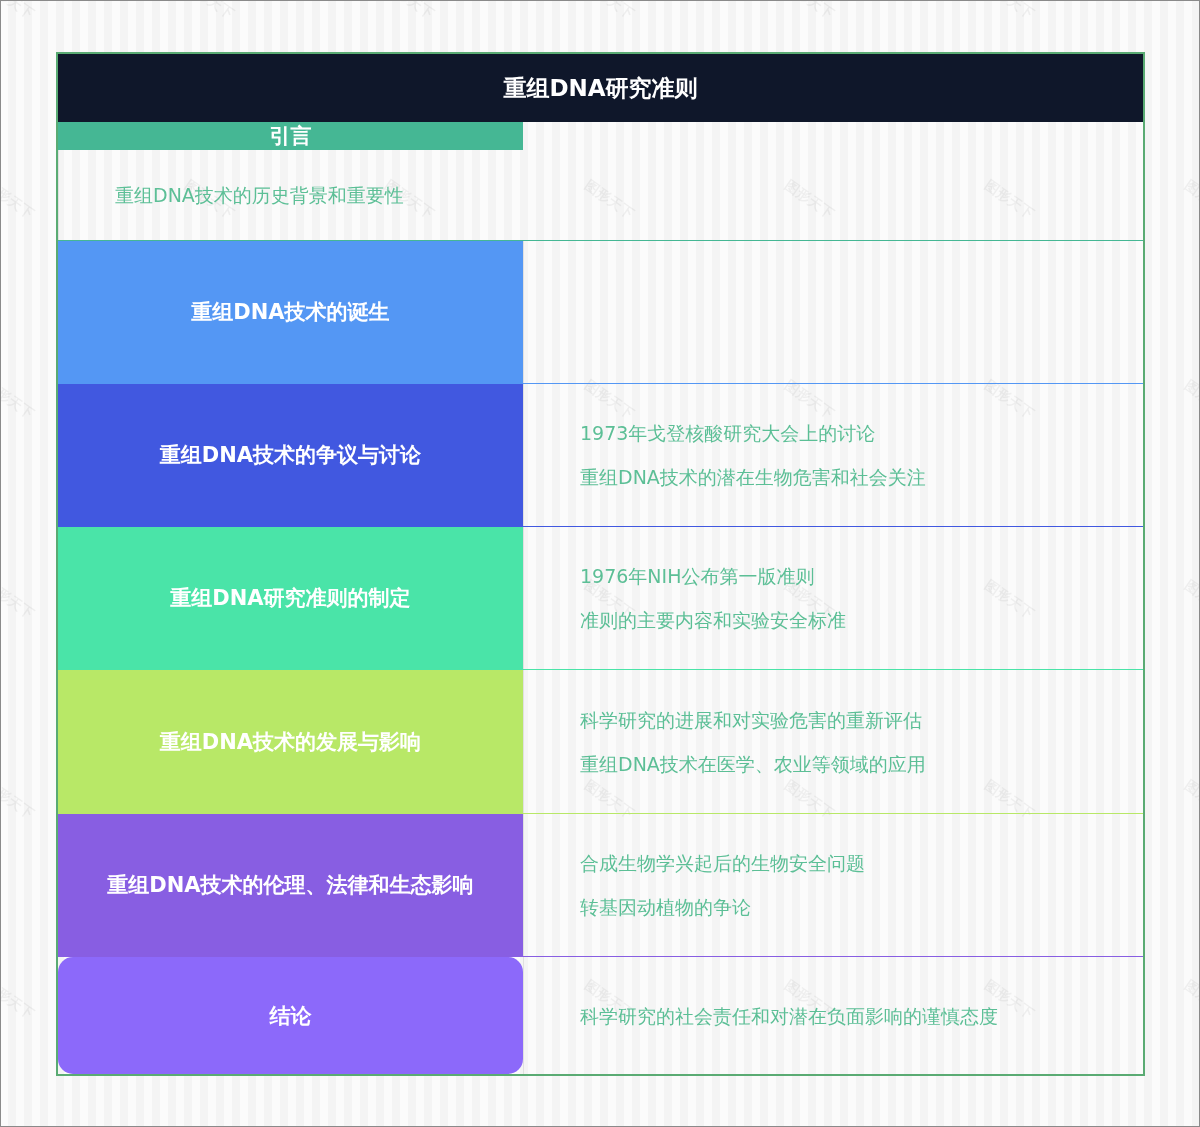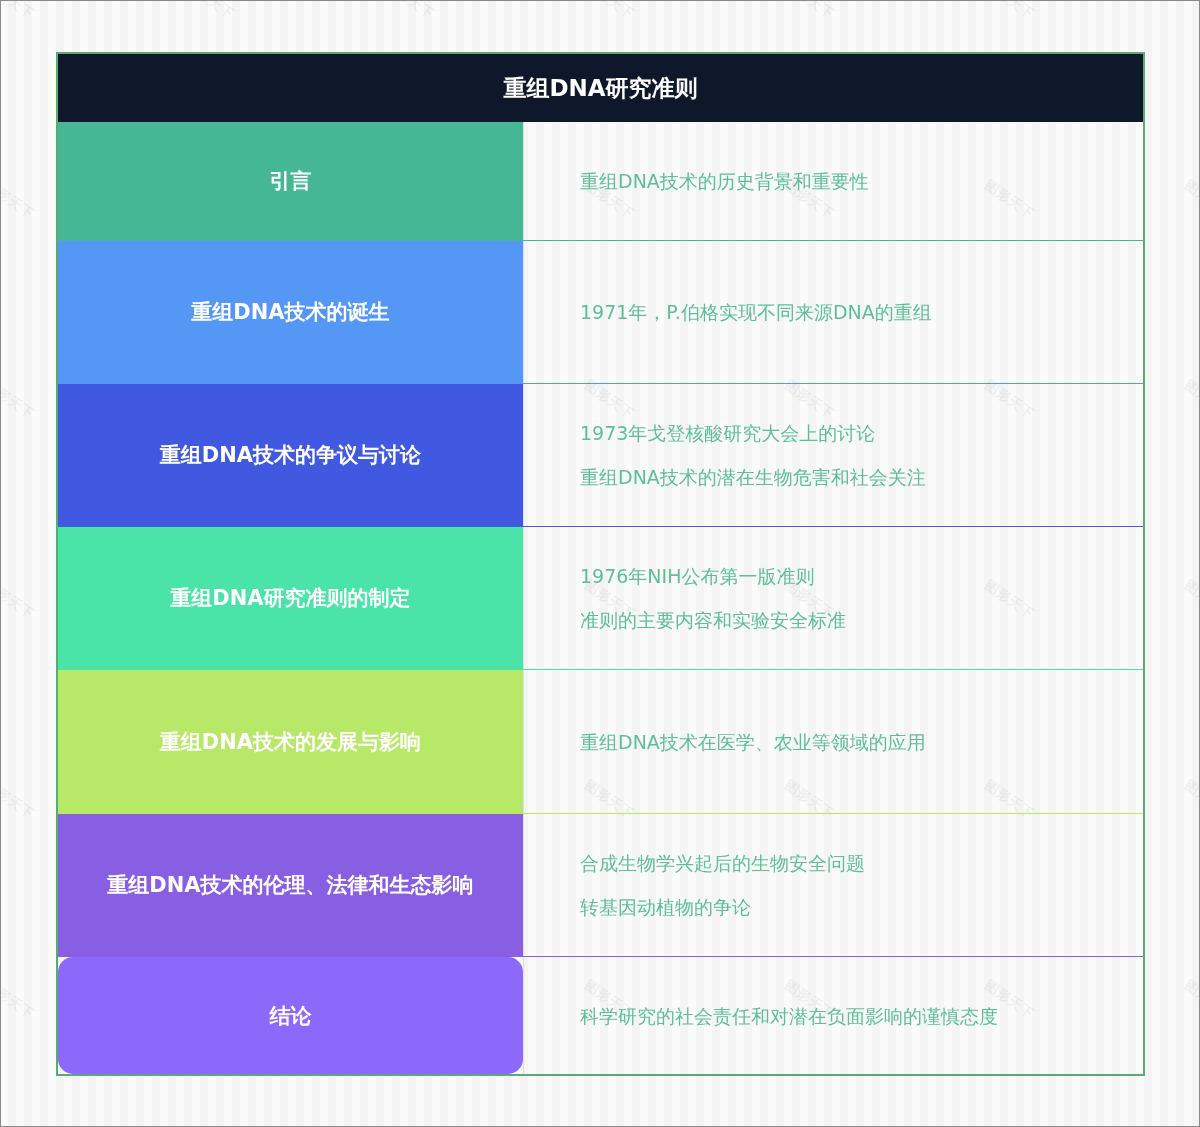--- a/index.html
+++ b/index.html
@@ -86,7 +86,7 @@
 <div class="table">
   <div class="header">重组DNA研究准则</div>
   <div id="rows">
-      <div class="row" style="height: 119px; border-bottom: 1px solid rgb(69, 183, 148);">
+      <div class="row" style="height: 119px; border-bottom: 1px solid rgb(69, 183, 148); flex-direction: column;">
         <div class="left" style="background: rgb(69, 183, 148);">引言</div>
         <div class="right">
           <div class="line">重组DNA技术的历史背景和重要性</div>

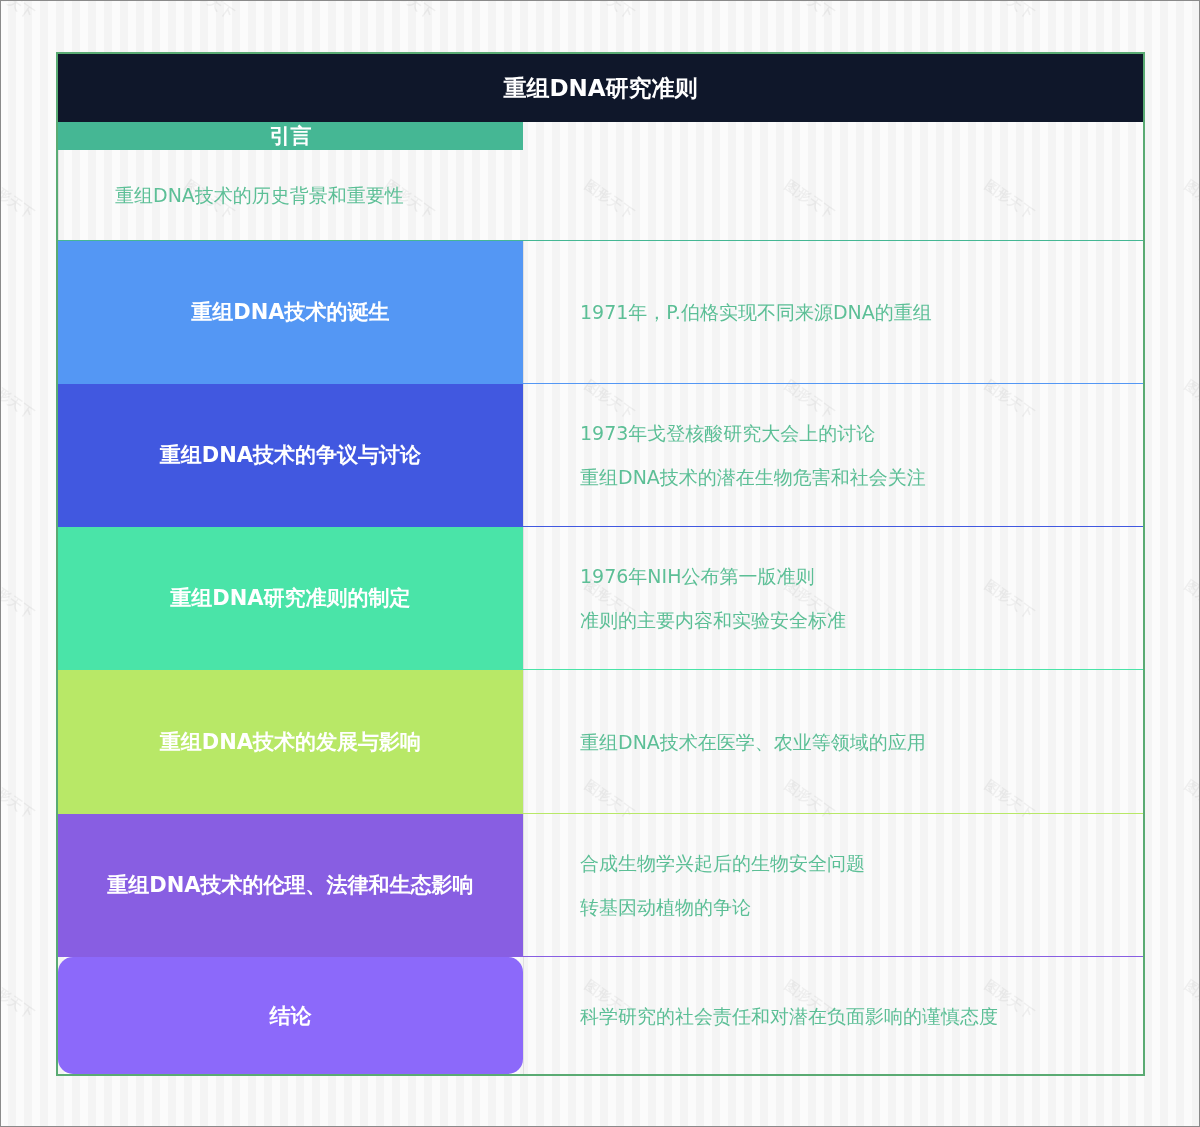--- a/index.html
+++ b/index.html
@@ -95,7 +95,6 @@
       <div class="row" style="height: 143px; border-bottom: 1px solid rgb(84, 151, 244);">
         <div class="left" style="background: rgb(84, 151, 244);">重组DNA技术的诞生</div>
         <div class="right">
-          <div class="line">1971年，P.伯格实现不同来源DNA的重组</div>
         </div>
       </div>
       <div class="row" style="height: 143px; border-bottom: 1px solid rgb(65, 88, 224);">

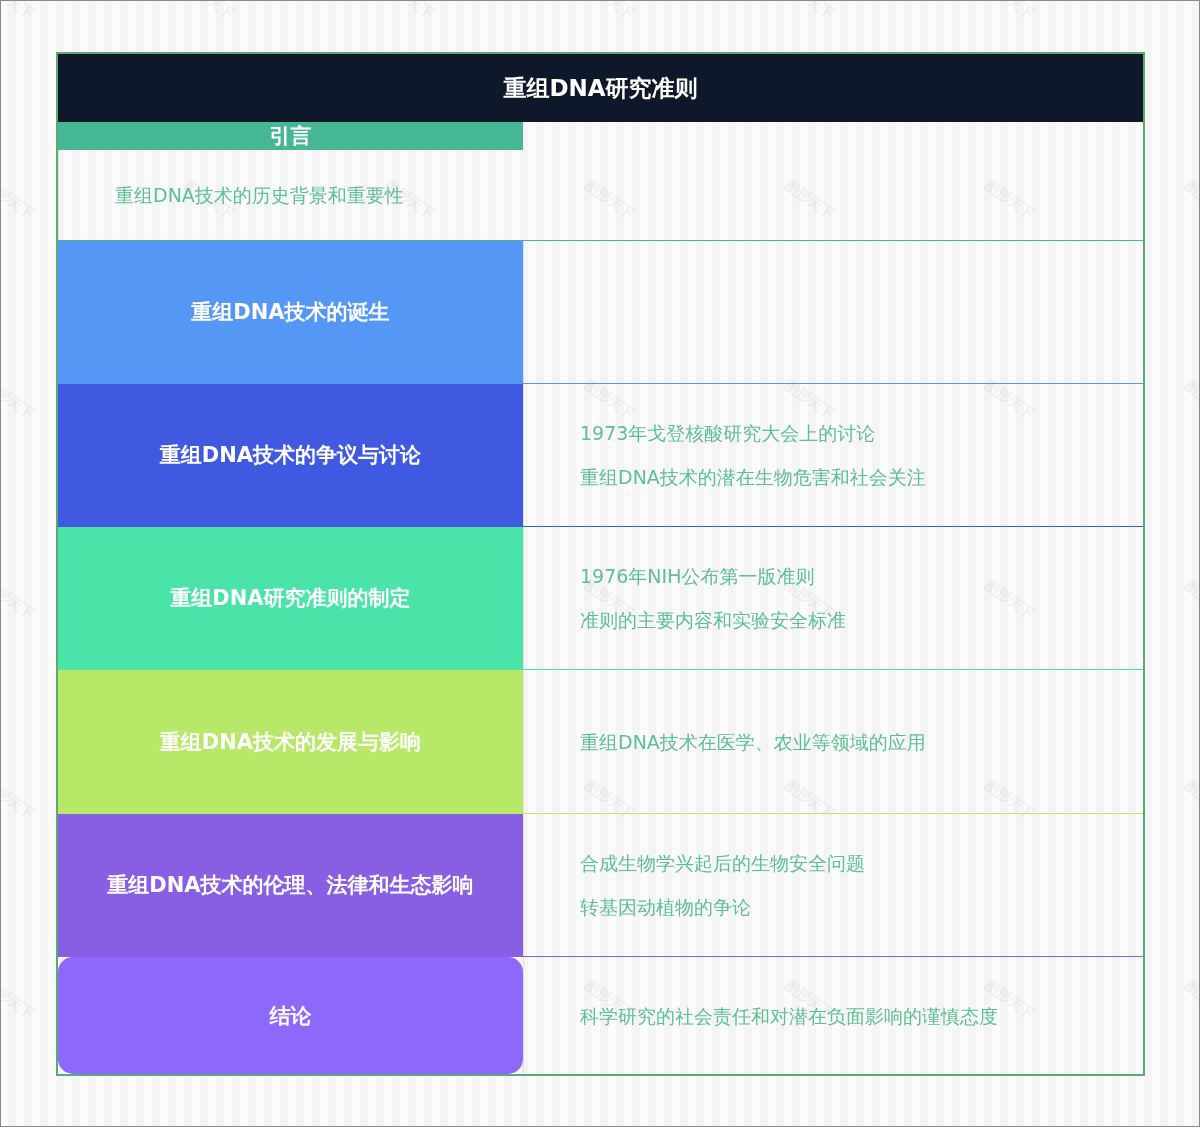--- a/index.html
+++ b/index.html
@@ -114,6 +114,7 @@
       <div class="row" style="height: 144px; border-bottom: 1px solid rgb(184, 232, 103);">
         <div class="left" style="background: rgb(184, 232, 103);">重组DNA技术的发展与影响</div>
         <div class="right">
+          <div class="line">科学研究的进展和对实验危害的重新评估</div>
           <div class="line">重组DNA技术在医学、农业等领域的应用</div>
         </div>
       </div>

